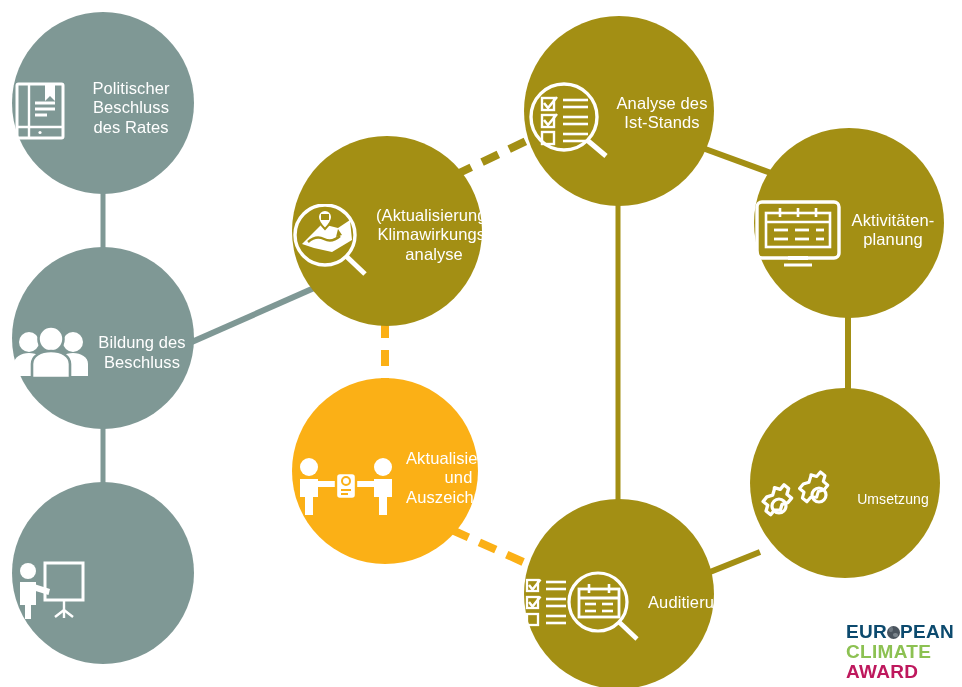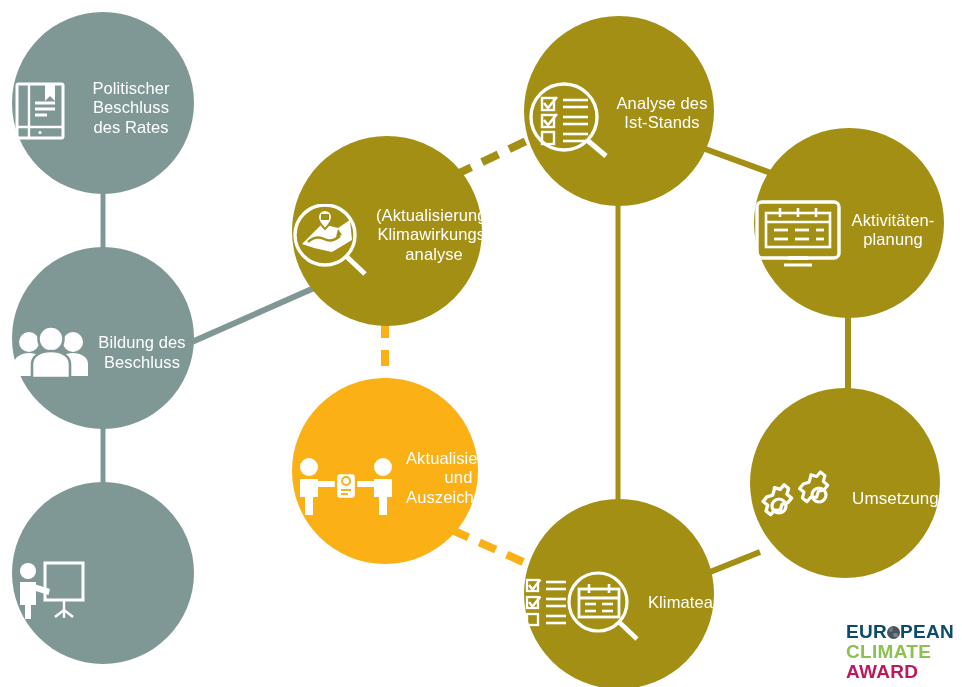--- a/index.html
+++ b/index.html
@@ -52,7 +52,7 @@
 
   #n-umsetzung{left:750px;top:388px; width:190px;height:190px;}
   #n-umsetzung .icon{margin-top:38px;}
-  #n-umsetzung .cap{margin-top:32px;font-size:17px;}
+  #n-umsetzung .cap{margin-top:32px;font-size:14px;}
 
   #n-audit{left:524px; top:499px; width:190px;height:190px;}
   #n-audit .icon{margin-top:28px;}

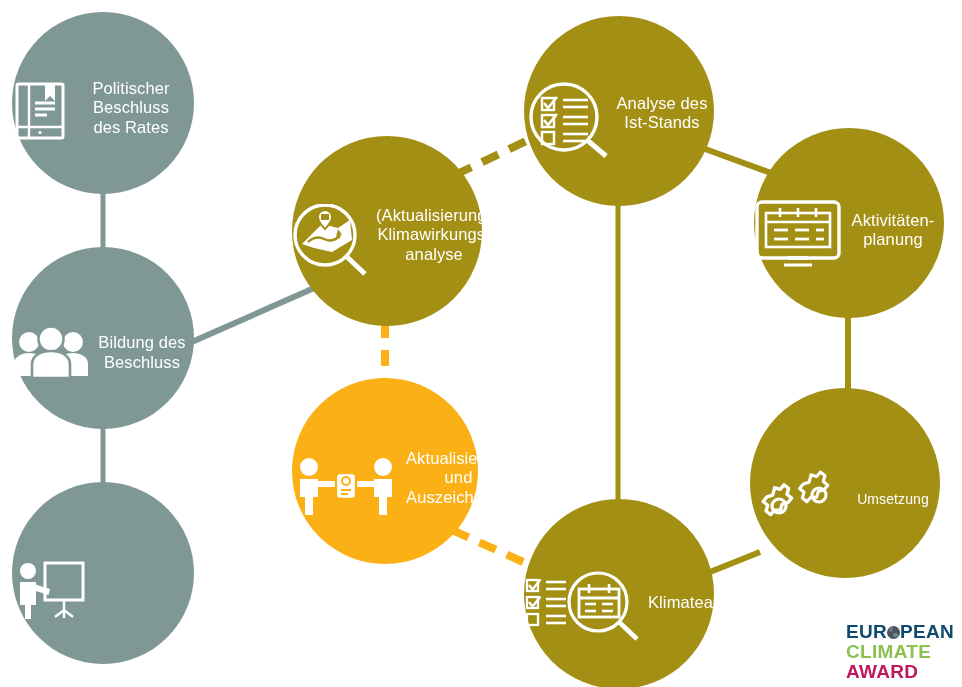--- a/index.html
+++ b/index.html
@@ -276,7 +276,7 @@
       </svg>
     </span>
     <span class="cap">
-      <span>Klimateams</span>
+      <span>Auditierung</span>
     </span>
   </div>
 

